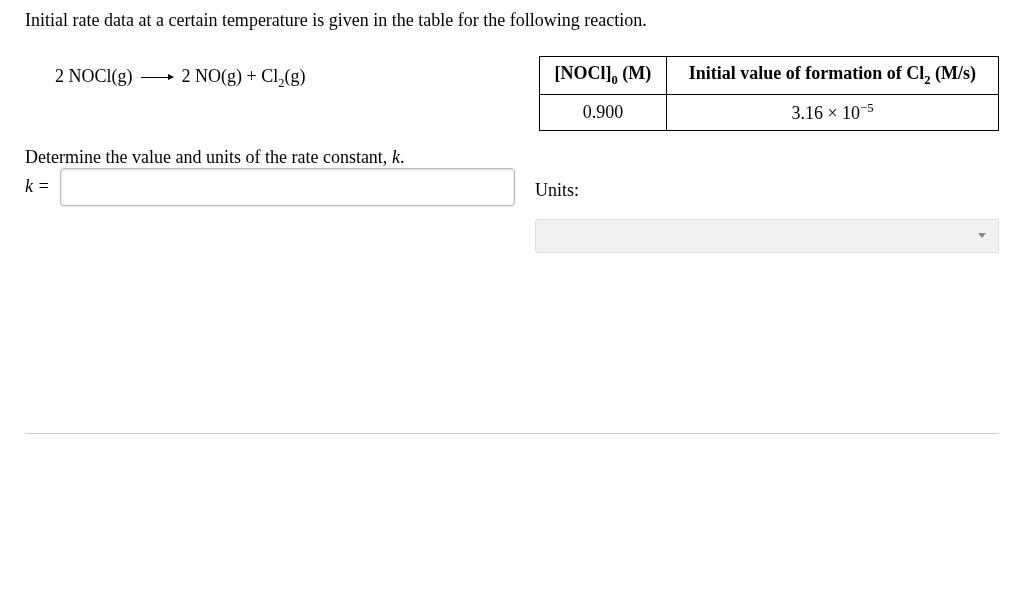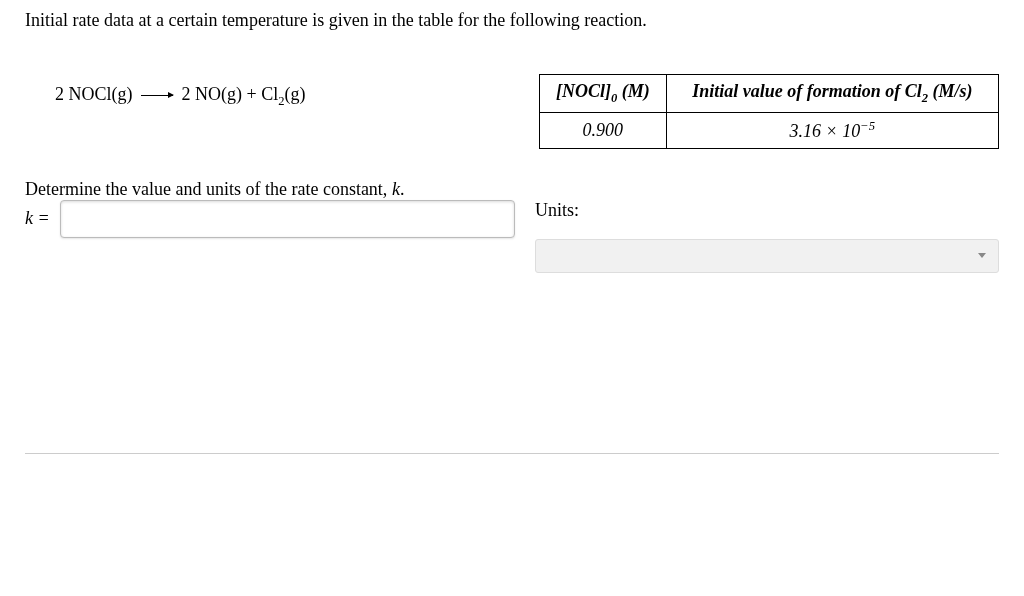--- a/index.html
+++ b/index.html
@@ -16,7 +16,7 @@
       background: #fff;
     }
     .intro {
-      margin-bottom: 43px;
+      margin-bottom: 25px;
     }
     .content-row {
       display: flex;

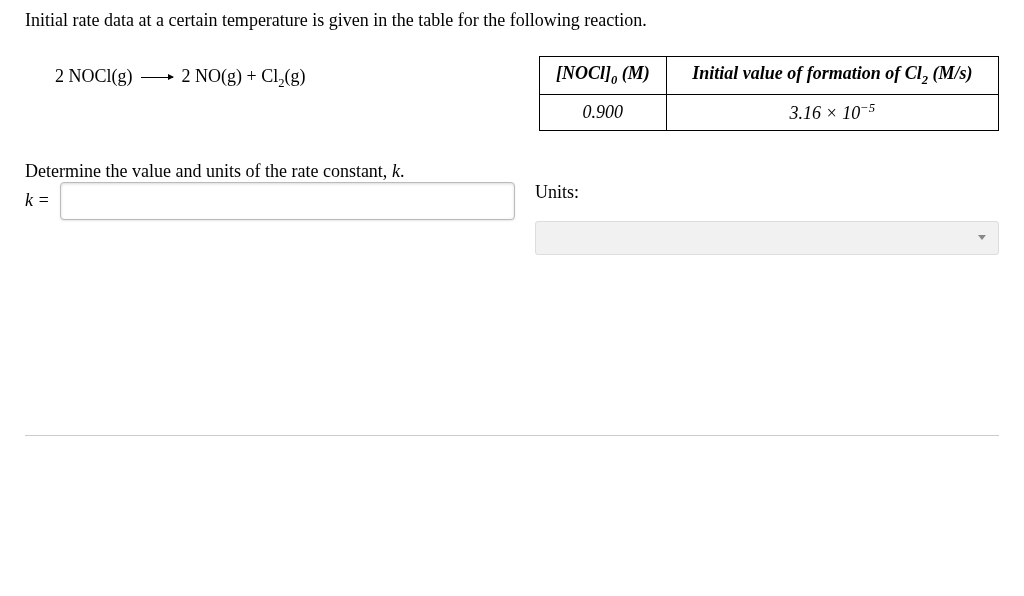--- a/index.html
+++ b/index.html
@@ -21,7 +21,7 @@
     .content-row {
       display: flex;
       gap: 24px;
-      margin-bottom: 30px;
+      margin-bottom: 16px;
     }
     .left-col {
       flex: 0 0 490px;

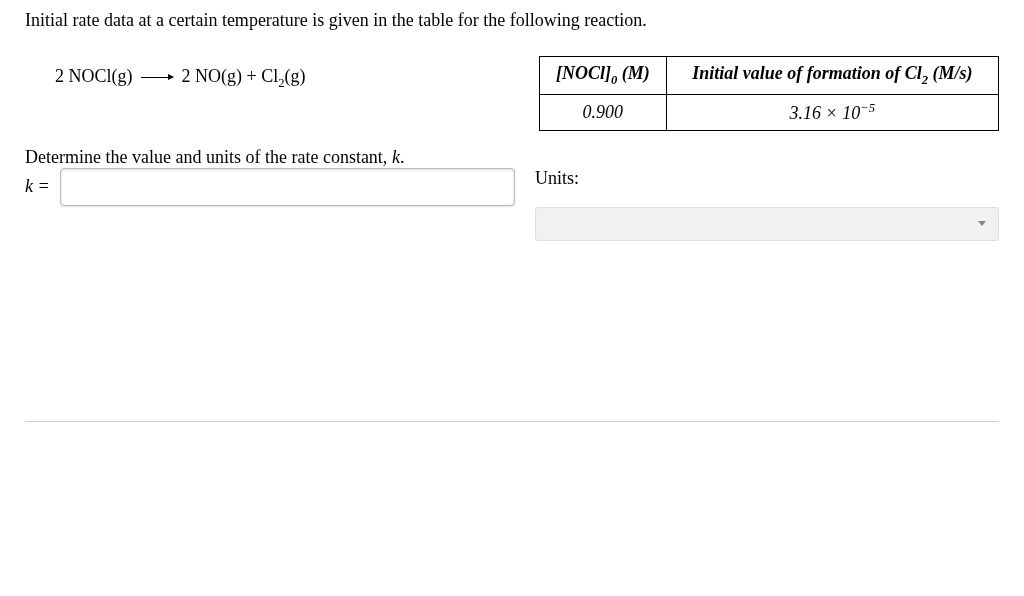--- a/index.html
+++ b/index.html
@@ -45,7 +45,6 @@
     table.data {
       border-collapse: collapse;
       width: 100%;
-      font-style: italic;
     }
     table.data th, table.data td {
       border: 1px solid #000;

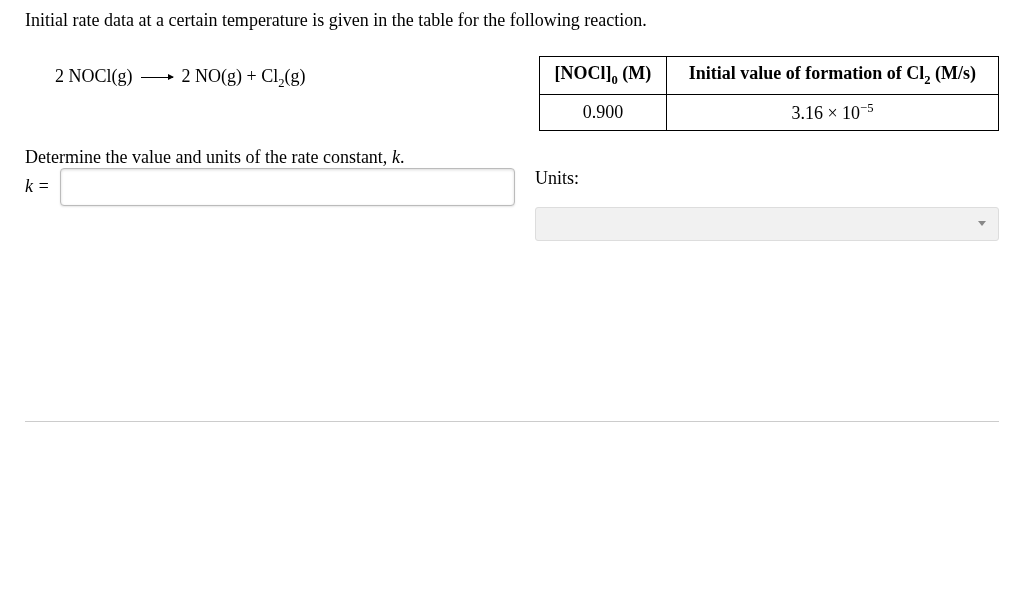--- a/index.html
+++ b/index.html
@@ -88,6 +88,7 @@
     .units-label {
       margin-bottom: 18px;
       font-family: Georgia, serif;
+      margin-top: 12px;
     }
     .units-select {
       width: 100%;

